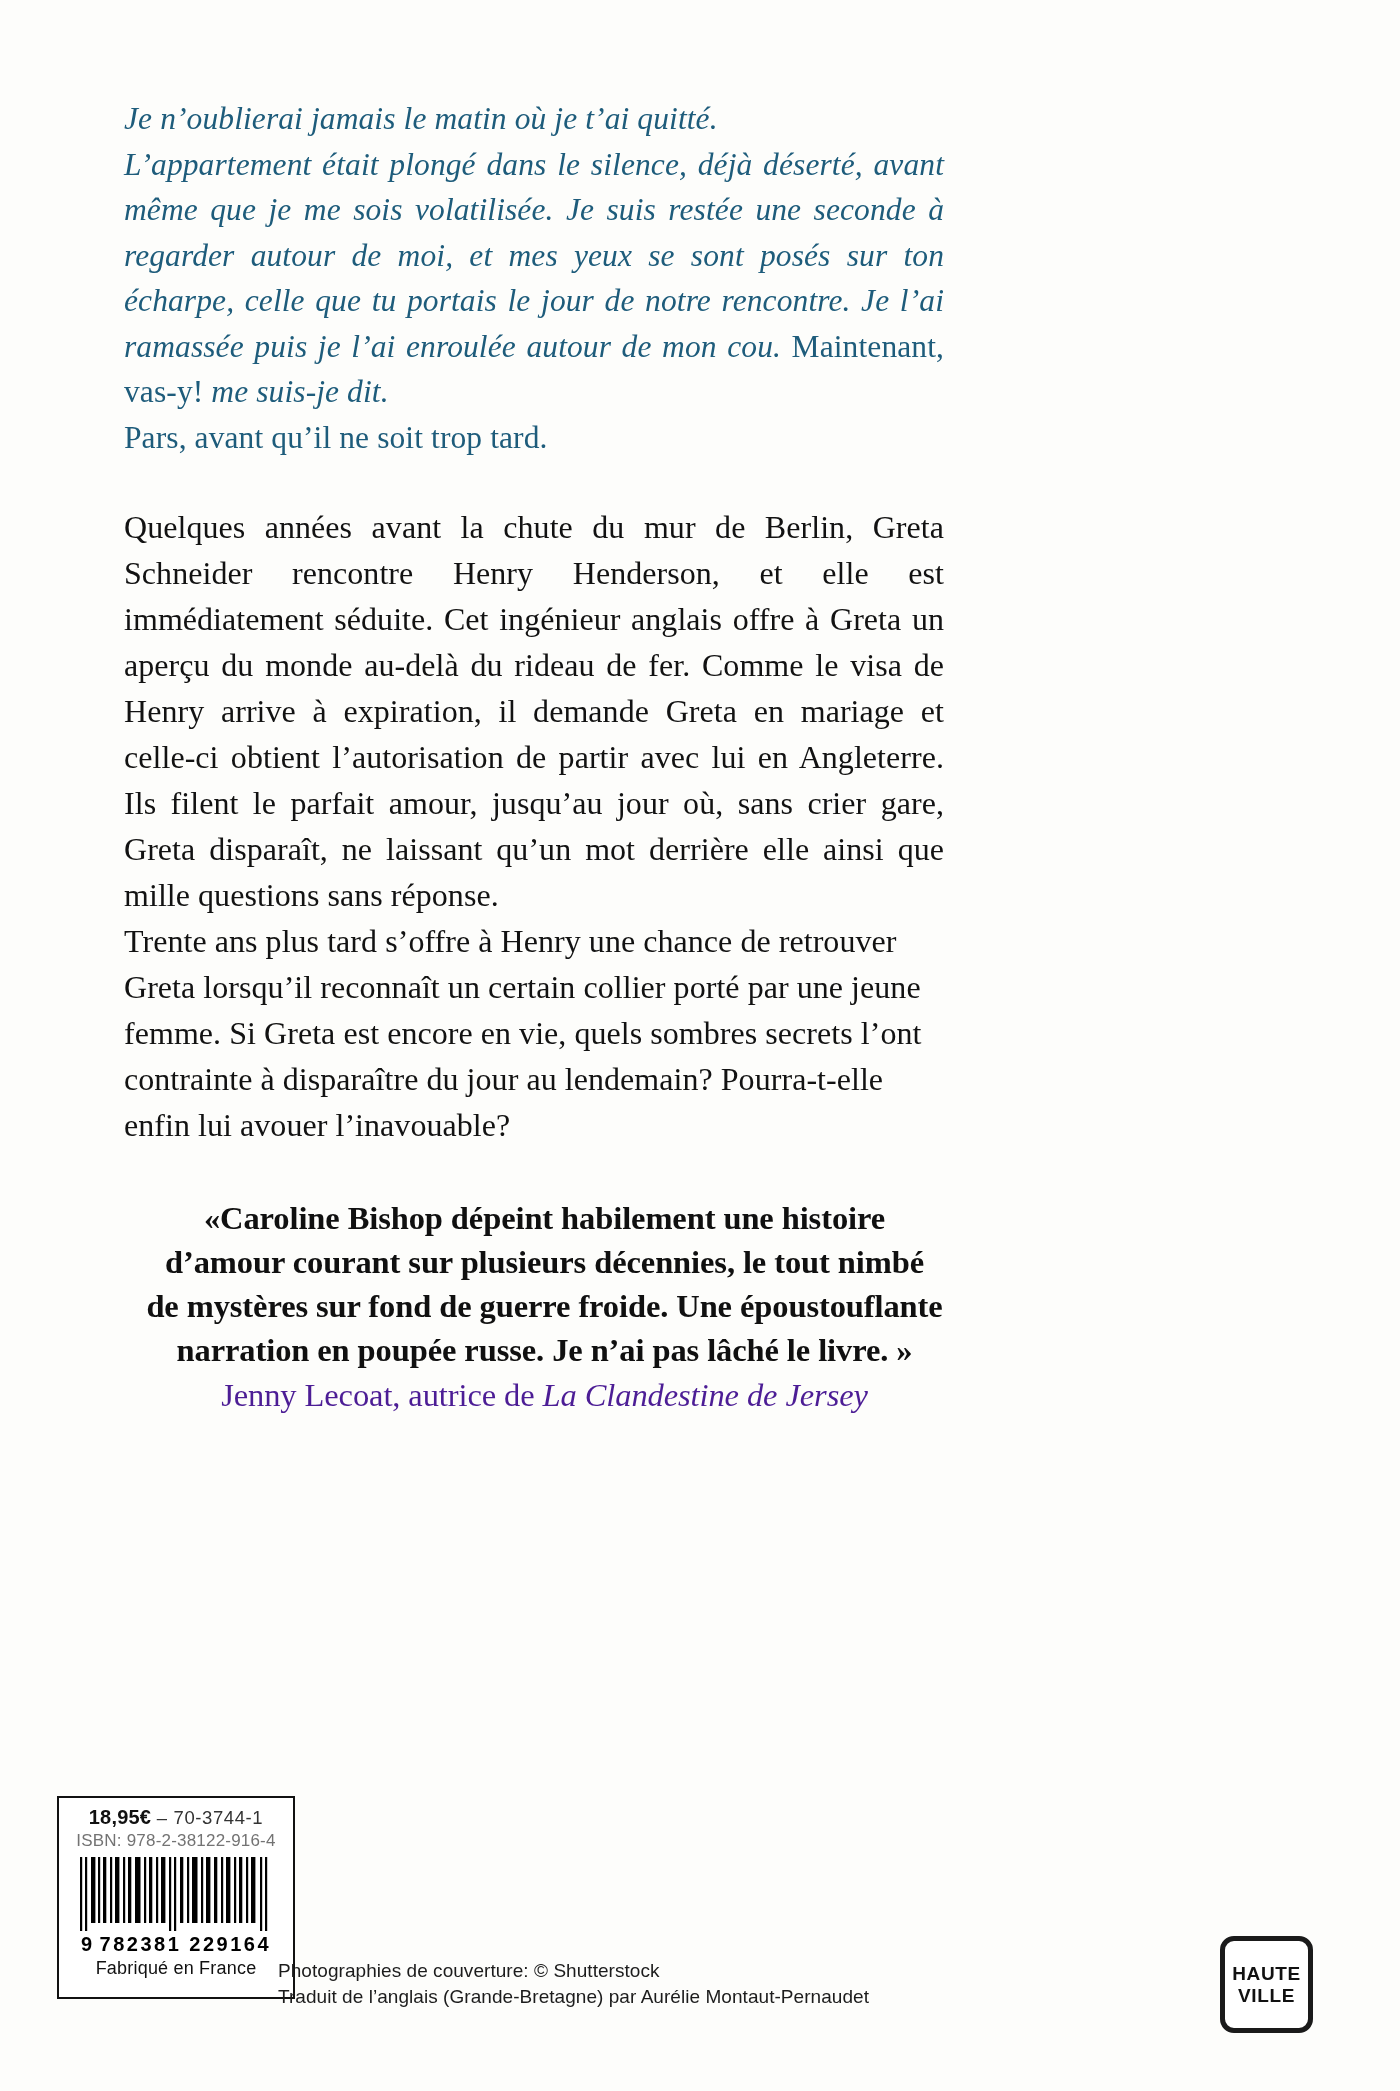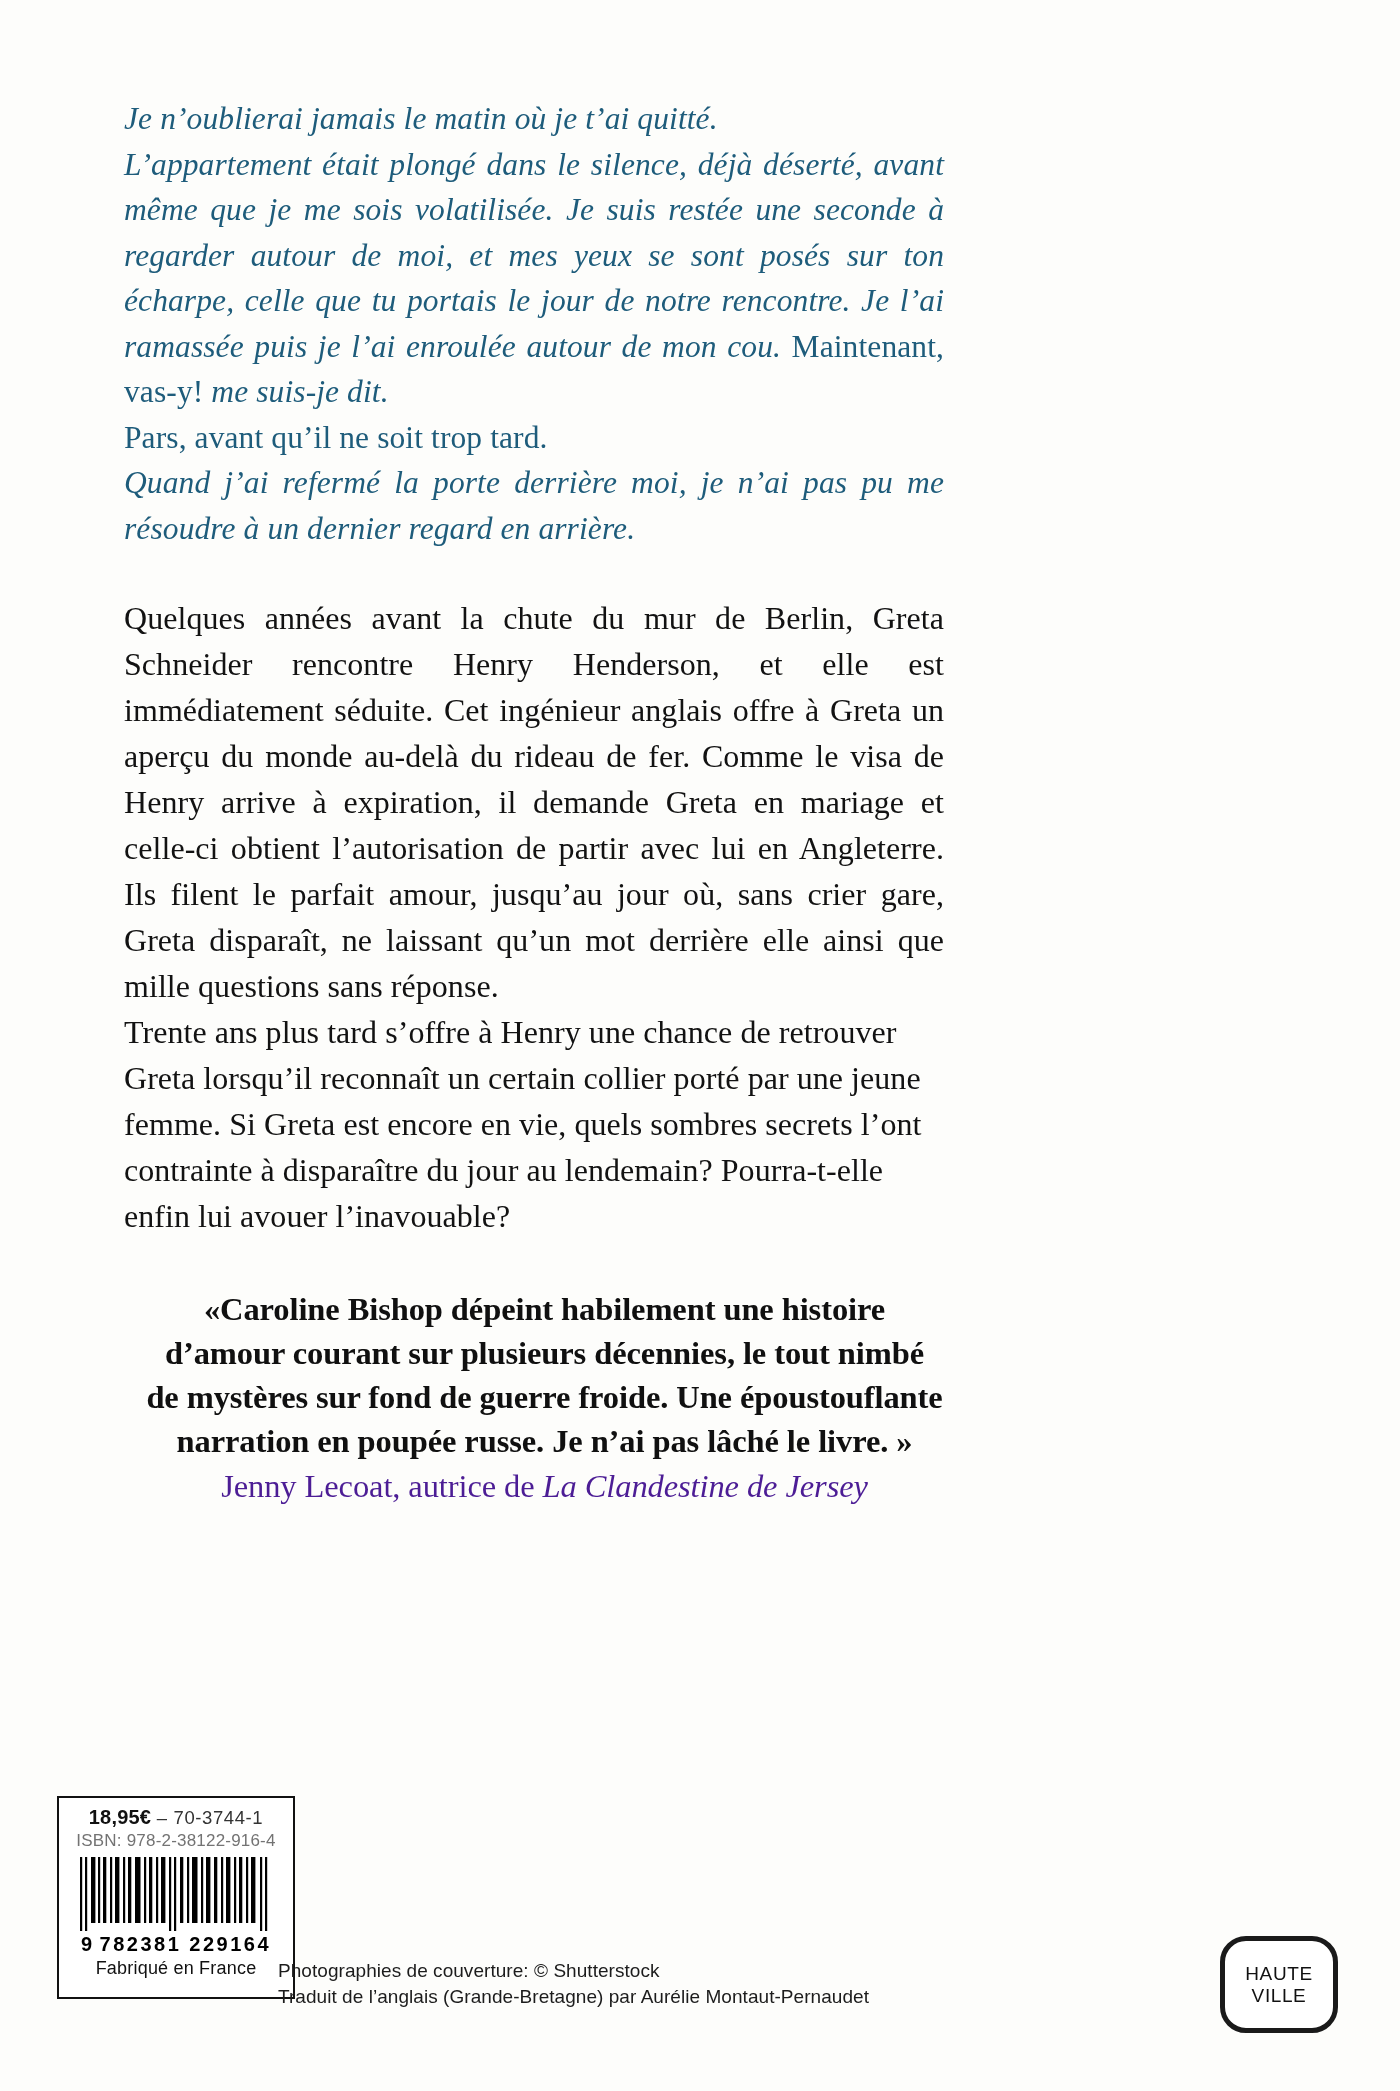--- a/index.html
+++ b/index.html
@@ -204,7 +204,6 @@
       <p class="ep-line-1">Je n’oublierai jamais le matin où je t’ai quitté.</p>
       <p><span>L’appartement était plongé dans le silence, déjà déserté, avant même que je me sois volatilisée. Je suis restée une seconde à regarder autour de moi, et mes yeux se sont posés sur ton écharpe, celle que tu portais le jour de notre rencontre. Je l’ai ramassée puis je l’ai enroulée autour de mon cou. </span><span class="roman">Maintenant, vas-y!</span><span> me suis-je dit.</span></p>
       <p class="last"><span class="roman">Pars, avant qu’il ne soit trop tard.</span></p>
-      <p>Quand j’ai refermé la porte derrière moi, je n’ai pas pu me résoudre à un dernier regard en arrière.</p>
     </div>
 
     <div class="synopsis">

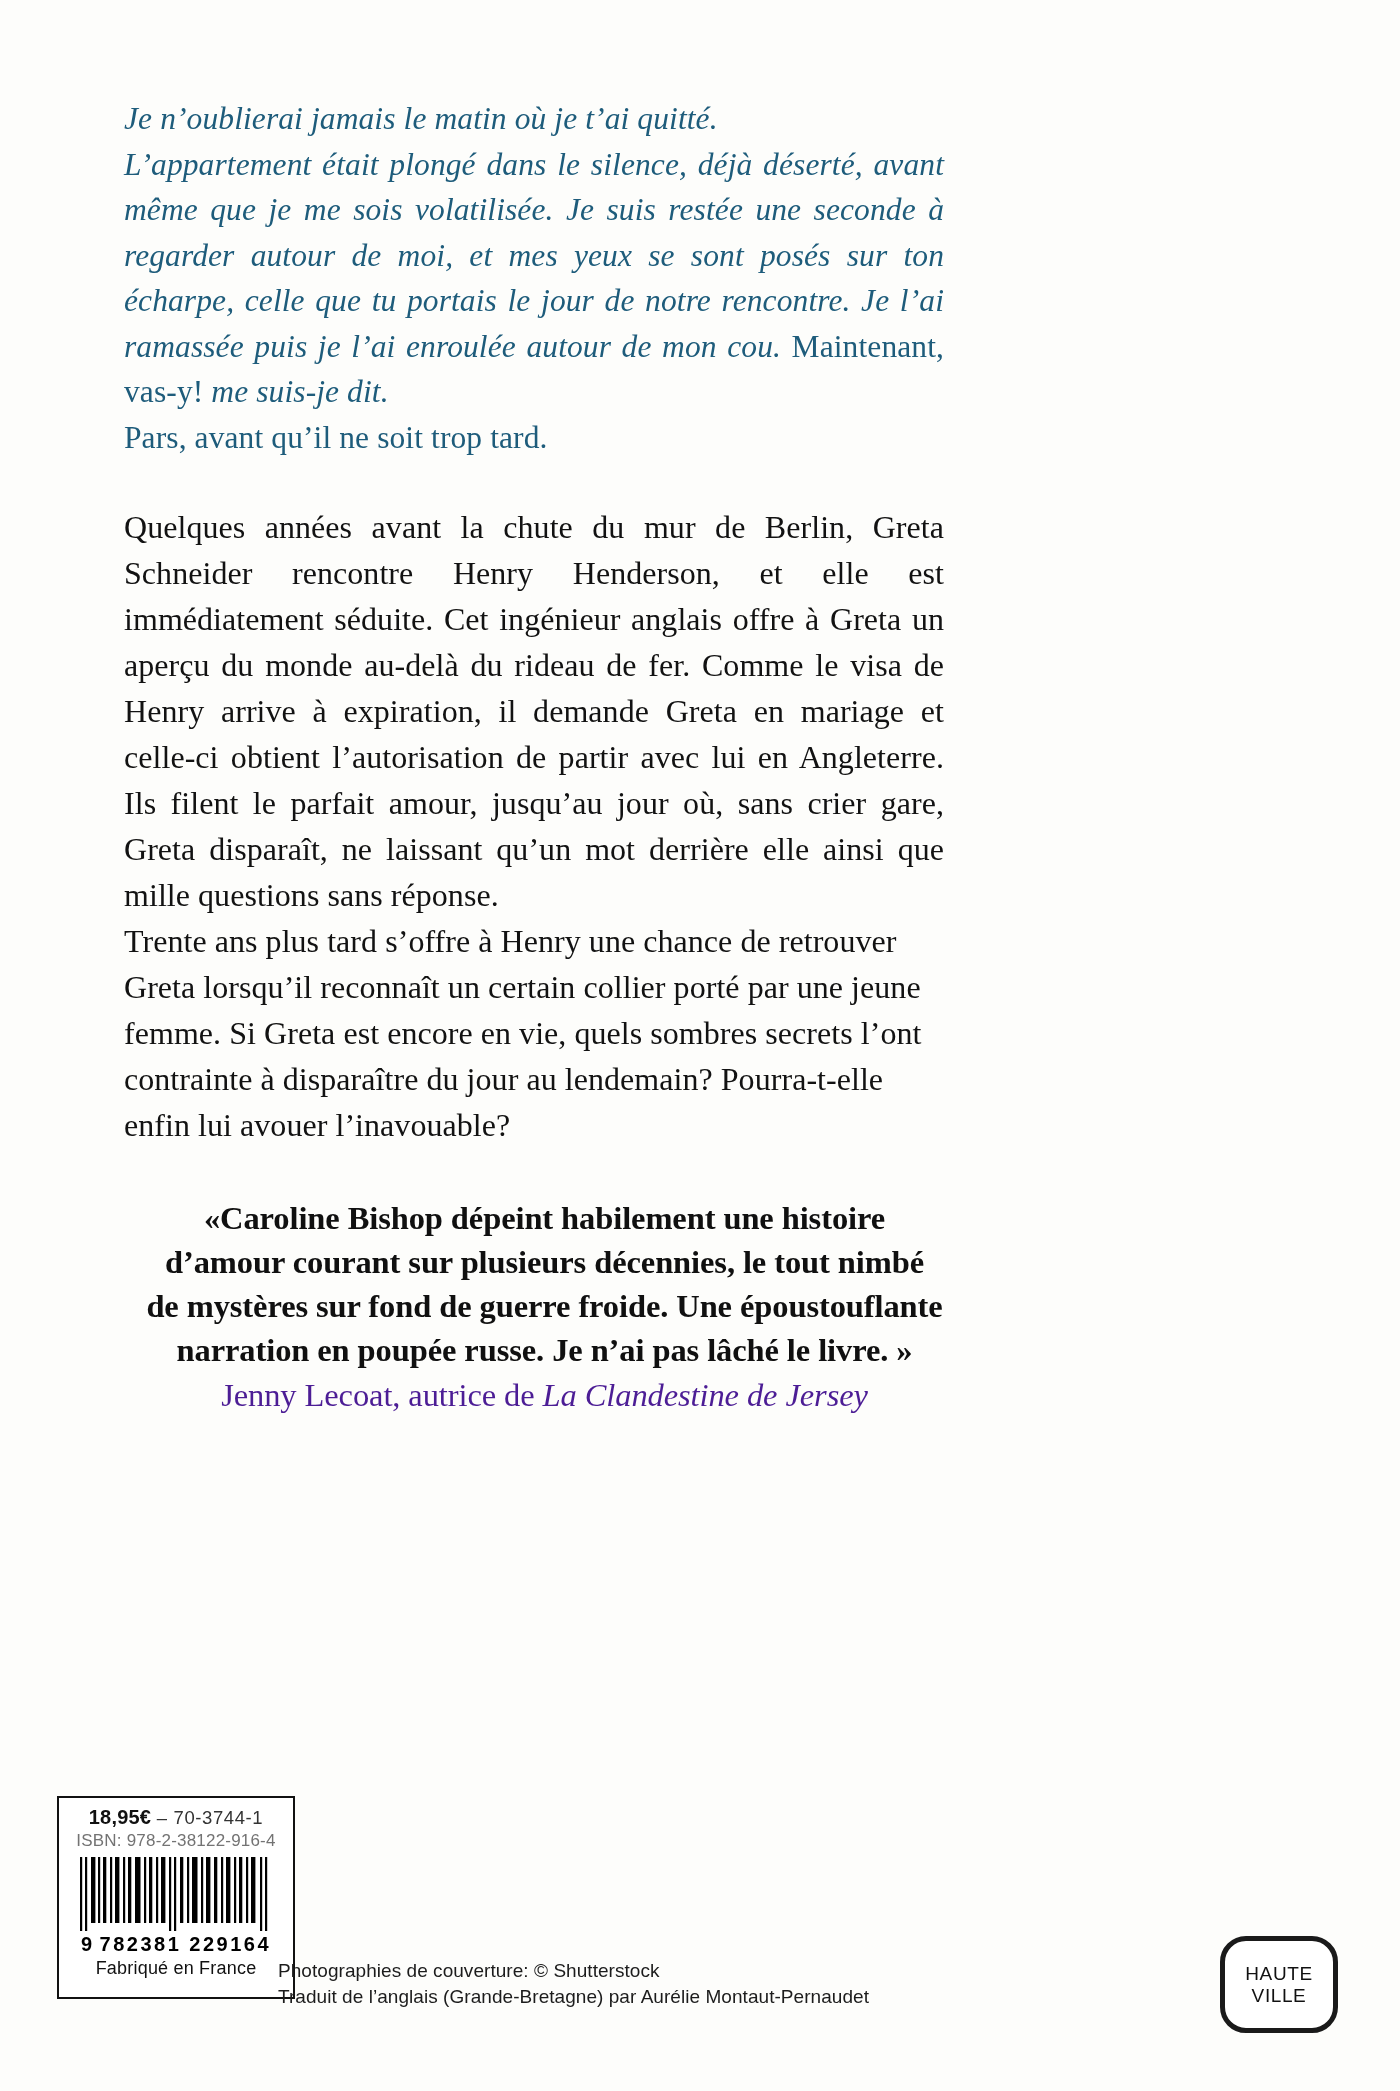--- a/index.html
+++ b/index.html
@@ -175,17 +175,17 @@
     position: absolute;
     left: 1220px;
     top: 1936px;
-    width: 118px;
+    width: 93px;
     height: 97px;
     border: 5px solid #1a1a1a;
-    border-radius: 26px;
+    border-radius: 14px;
     background: #fff;
     display: flex;
     flex-direction: column;
     align-items: center;
     justify-content: center;
     font-family: "Liberation Sans", sans-serif;
-    font-weight: normal;
+    font-weight: bold;
     font-size: 19px;
     line-height: 22px;
     letter-spacing: 0.6px;

